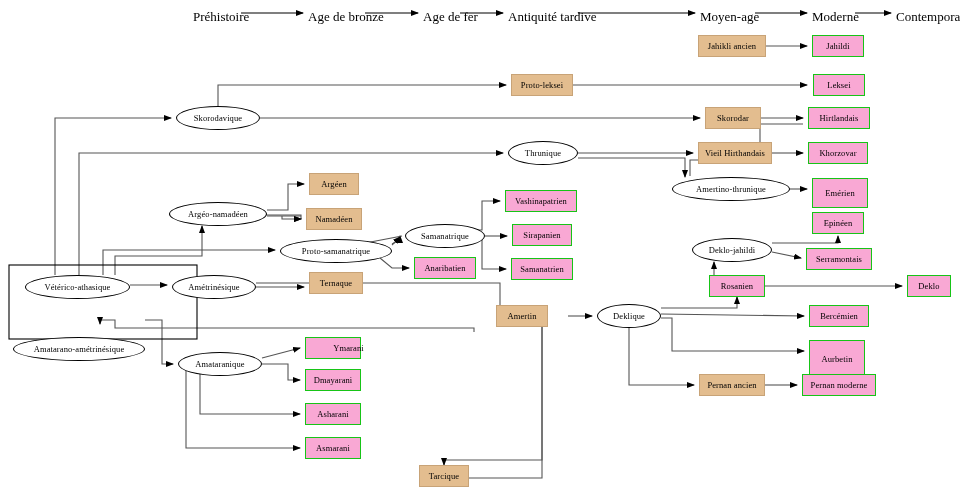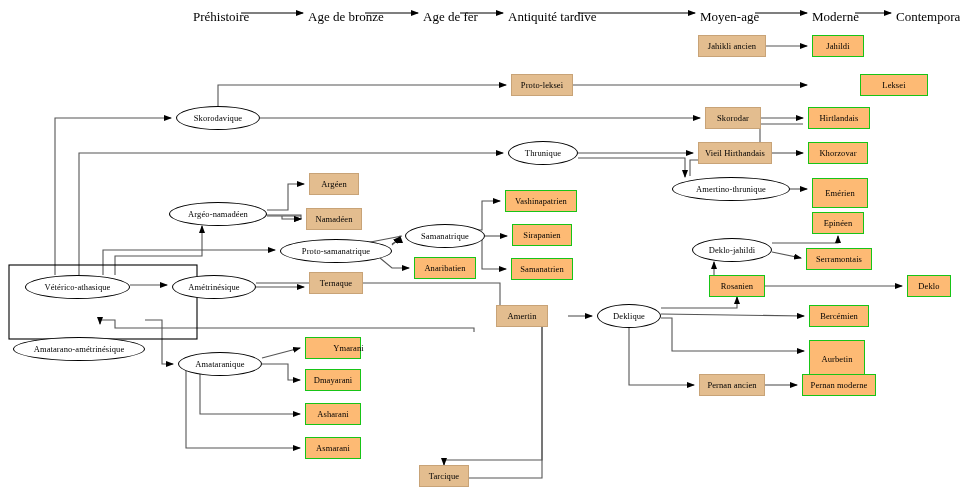--- a/index.html
+++ b/index.html
@@ -11,7 +11,7 @@
         line-height:1.05;letter-spacing:.1px;}
   .rect{border:1px solid #000;}
   .tan{background:#e3bd8f;border:1px solid #c8a377;}
-  .green{background:#fdba74;border:1px solid #17c417;}
+  .green{background:#f9a8d4;border:1px solid #17c417;}
   .ell{background:#fff;border:1px solid #000;border-radius:50%;}
   .era{position:absolute;font-size:13px;color:#000;white-space:nowrap;}
 </style>

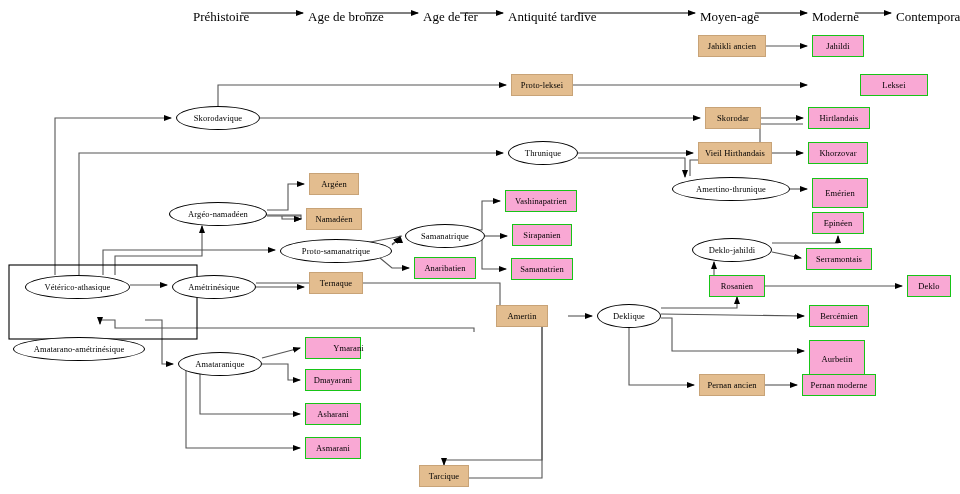--- a/index.html
+++ b/index.html
@@ -136,7 +136,7 @@
       <div class="node rect tan" style="left: 698px; top: 35px; width: 68px; height: 22px;">Jahikli ancien</div>
       <div class="node rect green" style="left: 812px; top: 35px; width: 52px; height: 22px;">Jahildi</div>
       <div class="node rect tan" style="left: 511px; top: 74px; width: 62px; height: 22px;">Proto-leksei</div>
-      <div class="node rect green" style="left: 860px; top: 74px; width: 68px; height: 22px;">Leksei</div>
+      <div class="node rect green" style="left: 813px; top: 74px; width: 52px; height: 22px;">Leksei</div>
       <div class="node ell" style="left: 176px; top: 106px; width: 84px; height: 24px;">Skorodavique</div>
       <div class="node rect tan" style="left: 705px; top: 107px; width: 56px; height: 22px;">Skorodar</div>
       <div class="node rect green" style="left: 808px; top: 107px; width: 62px; height: 22px;">Hirtlandais</div>

